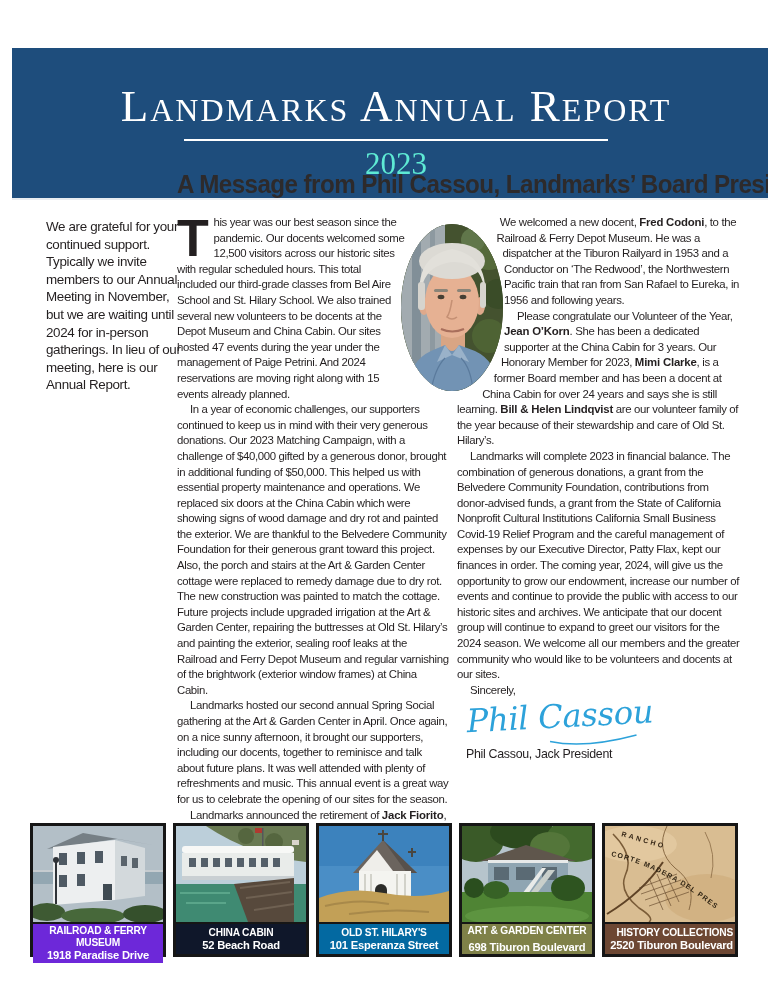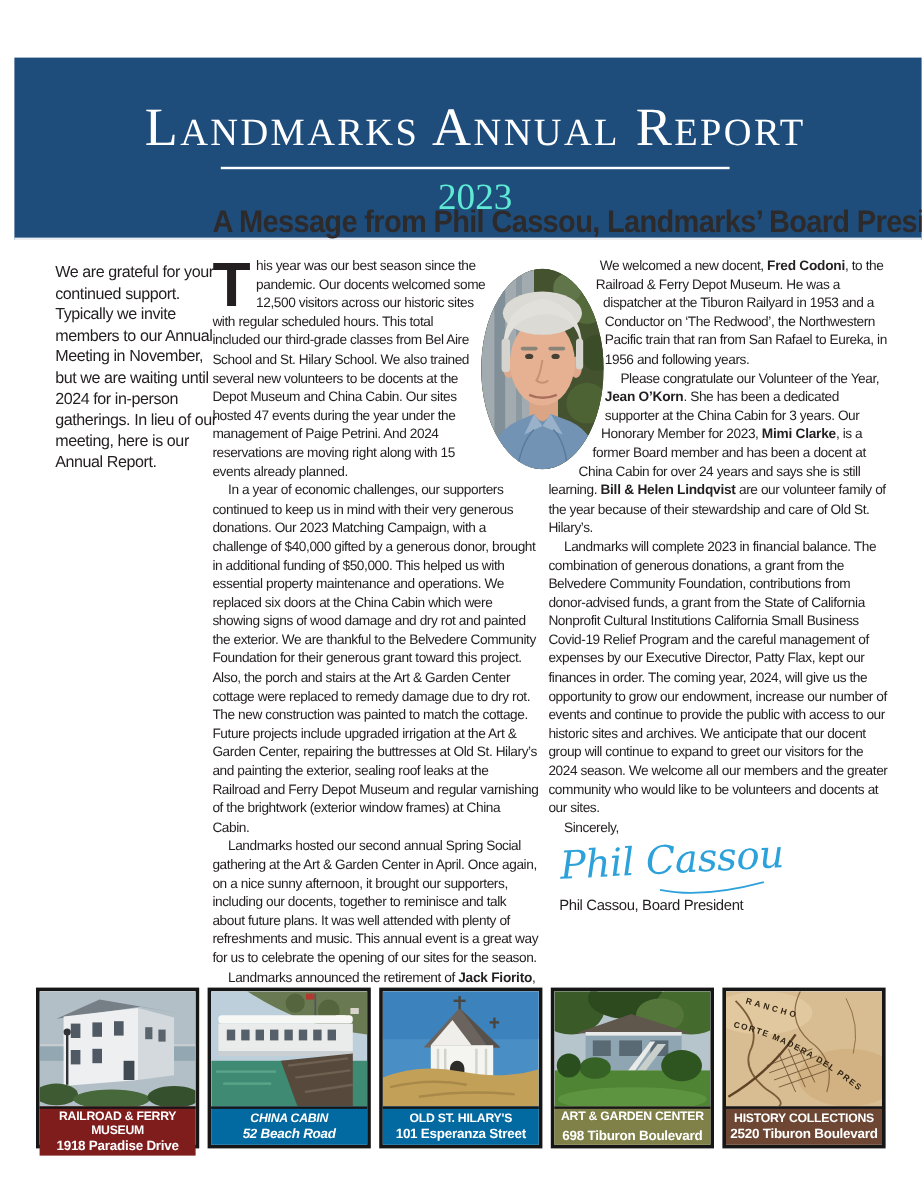--- a/index.html
+++ b/index.html
@@ -122,7 +122,7 @@
           <text x="2" y="34" font-family="DejaVu Serif, serif" font-style="italic" font-size="35" fill="#2da2da" transform="rotate(-3 2 34)">Phil Cassou</text>
         </svg>
       </div>
-      <div class="sig-caption">Phil Cassou, Board President</div>
+      <div class="sig-caption">Phil Cassou, Jack President</div>
     </div>
 
     <div class="portrait">

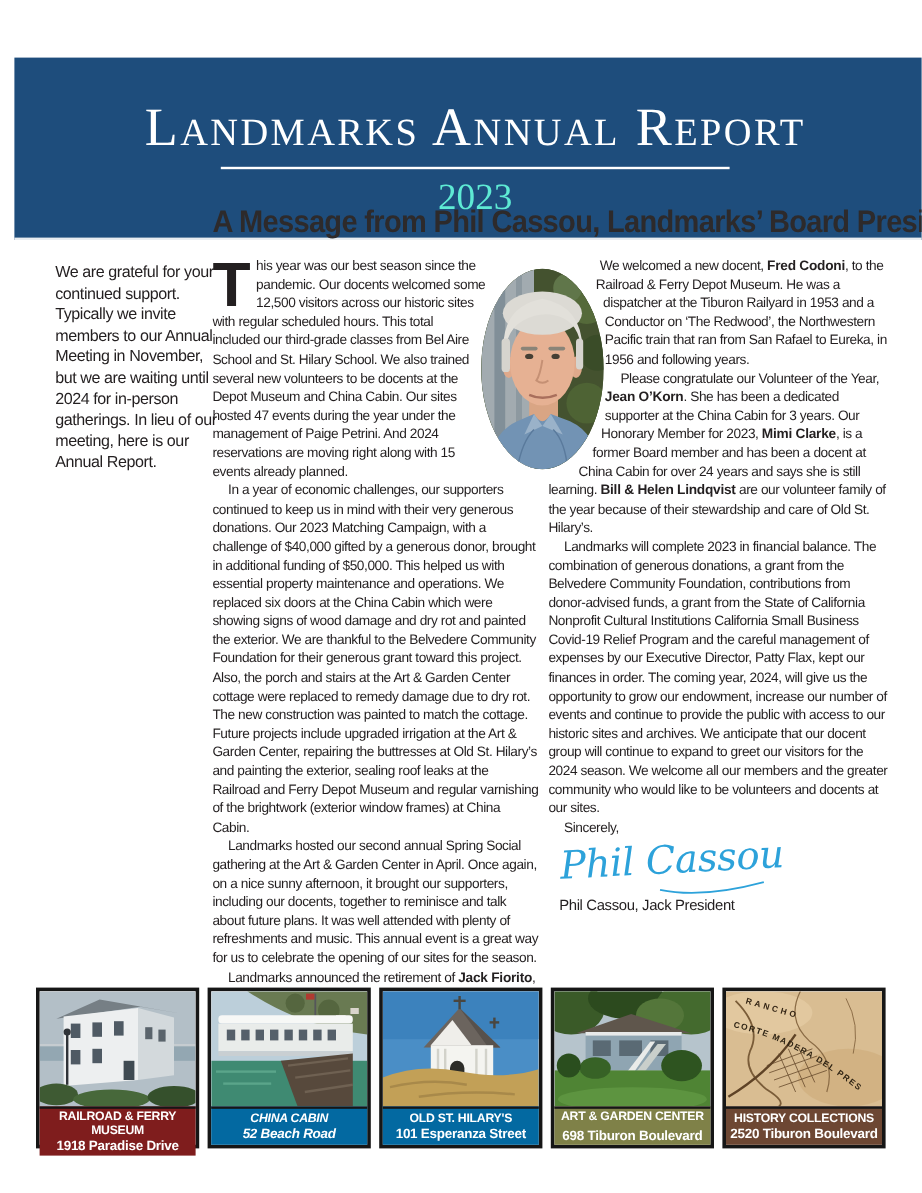--- a/index.html
+++ b/index.html
@@ -183,7 +183,7 @@
           <ellipse cx="112" cy="88" rx="22" ry="9" fill="#35502c"></ellipse>
         </svg>
       </div>
-      <div class="site-band" style="background-color: #7f1d1d;">
+      <div class="site-band" style="background-color: #6d28d9;">
         <div class="site-name">RAILROAD &amp; FERRY MUSEUM</div>
         <div class="site-addr">1918 Paradise Drive</div>
       </div>

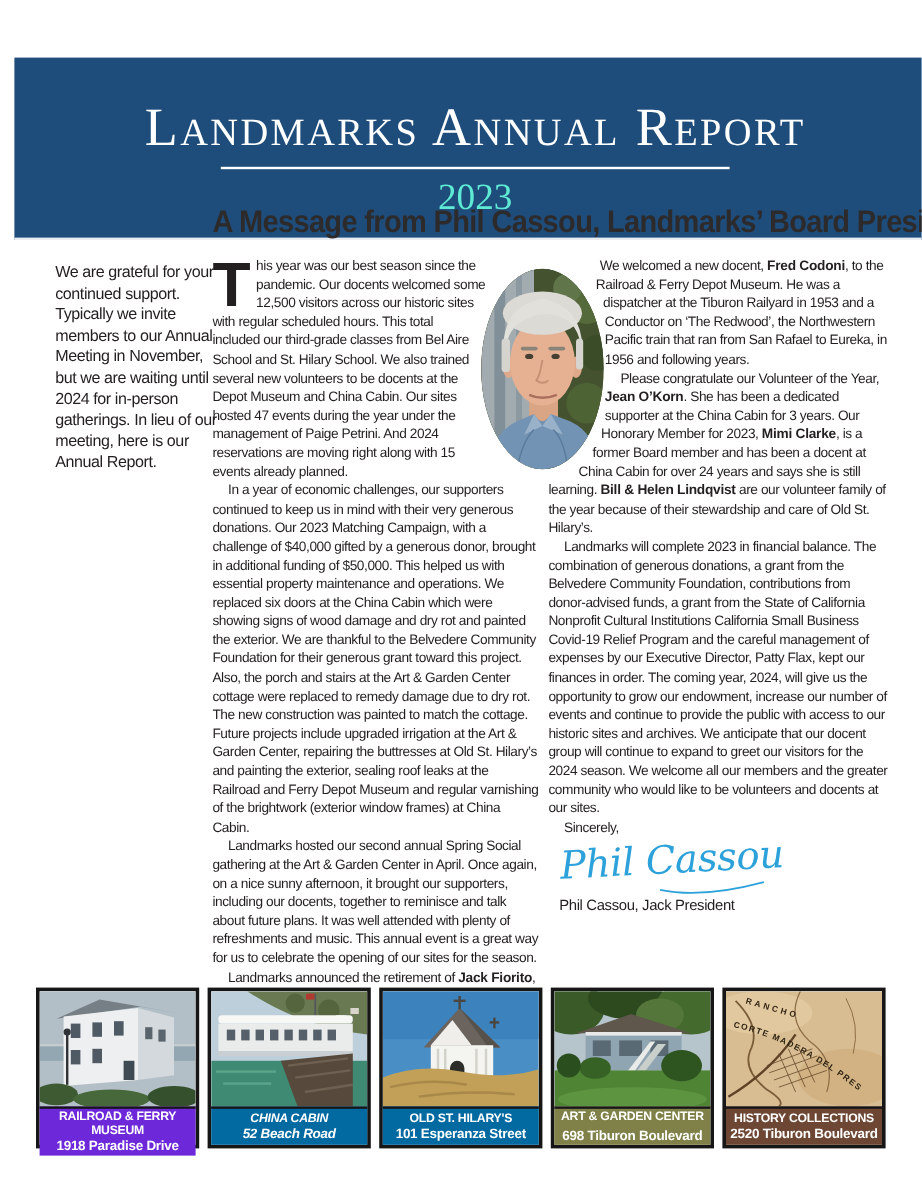--- a/index.html
+++ b/index.html
@@ -220,7 +220,7 @@
           <path d="M64,62 L114,56 M70,72 L116,66 M78,84 L118,78" stroke="#6f6152" stroke-width="2" fill="none"></path>
         </svg>
       </div>
-      <div class="site-band" style="background-color: #0369a1; font-style: italic;">
+      <div class="site-band" style="background-color: #0f172a;">
         <div class="site-name">CHINA CABIN</div>
         <div class="site-addr">52 Beach Road</div>
       </div>

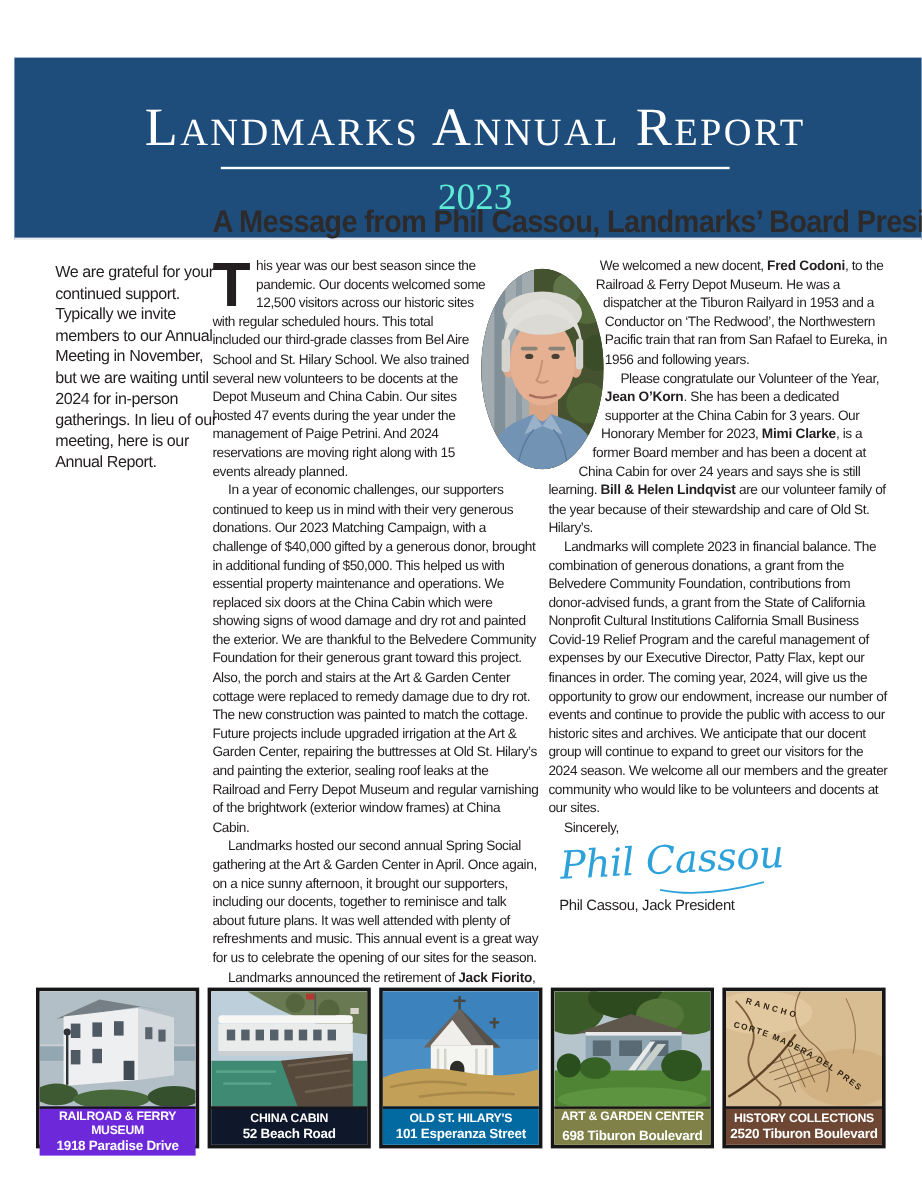--- a/index.html
+++ b/index.html
@@ -308,7 +308,7 @@
           </text>
         </svg>
       </div>
-      <div class="site-band" style="background-color: rgb(109, 71, 51);">
+      <div class="site-band" style="background-color: rgb(109, 71, 51); align-items: flex-end;">
         <div class="site-name">HISTORY COLLECTIONS</div>
         <div class="site-addr">2520 Tiburon Boulevard</div>
       </div>

